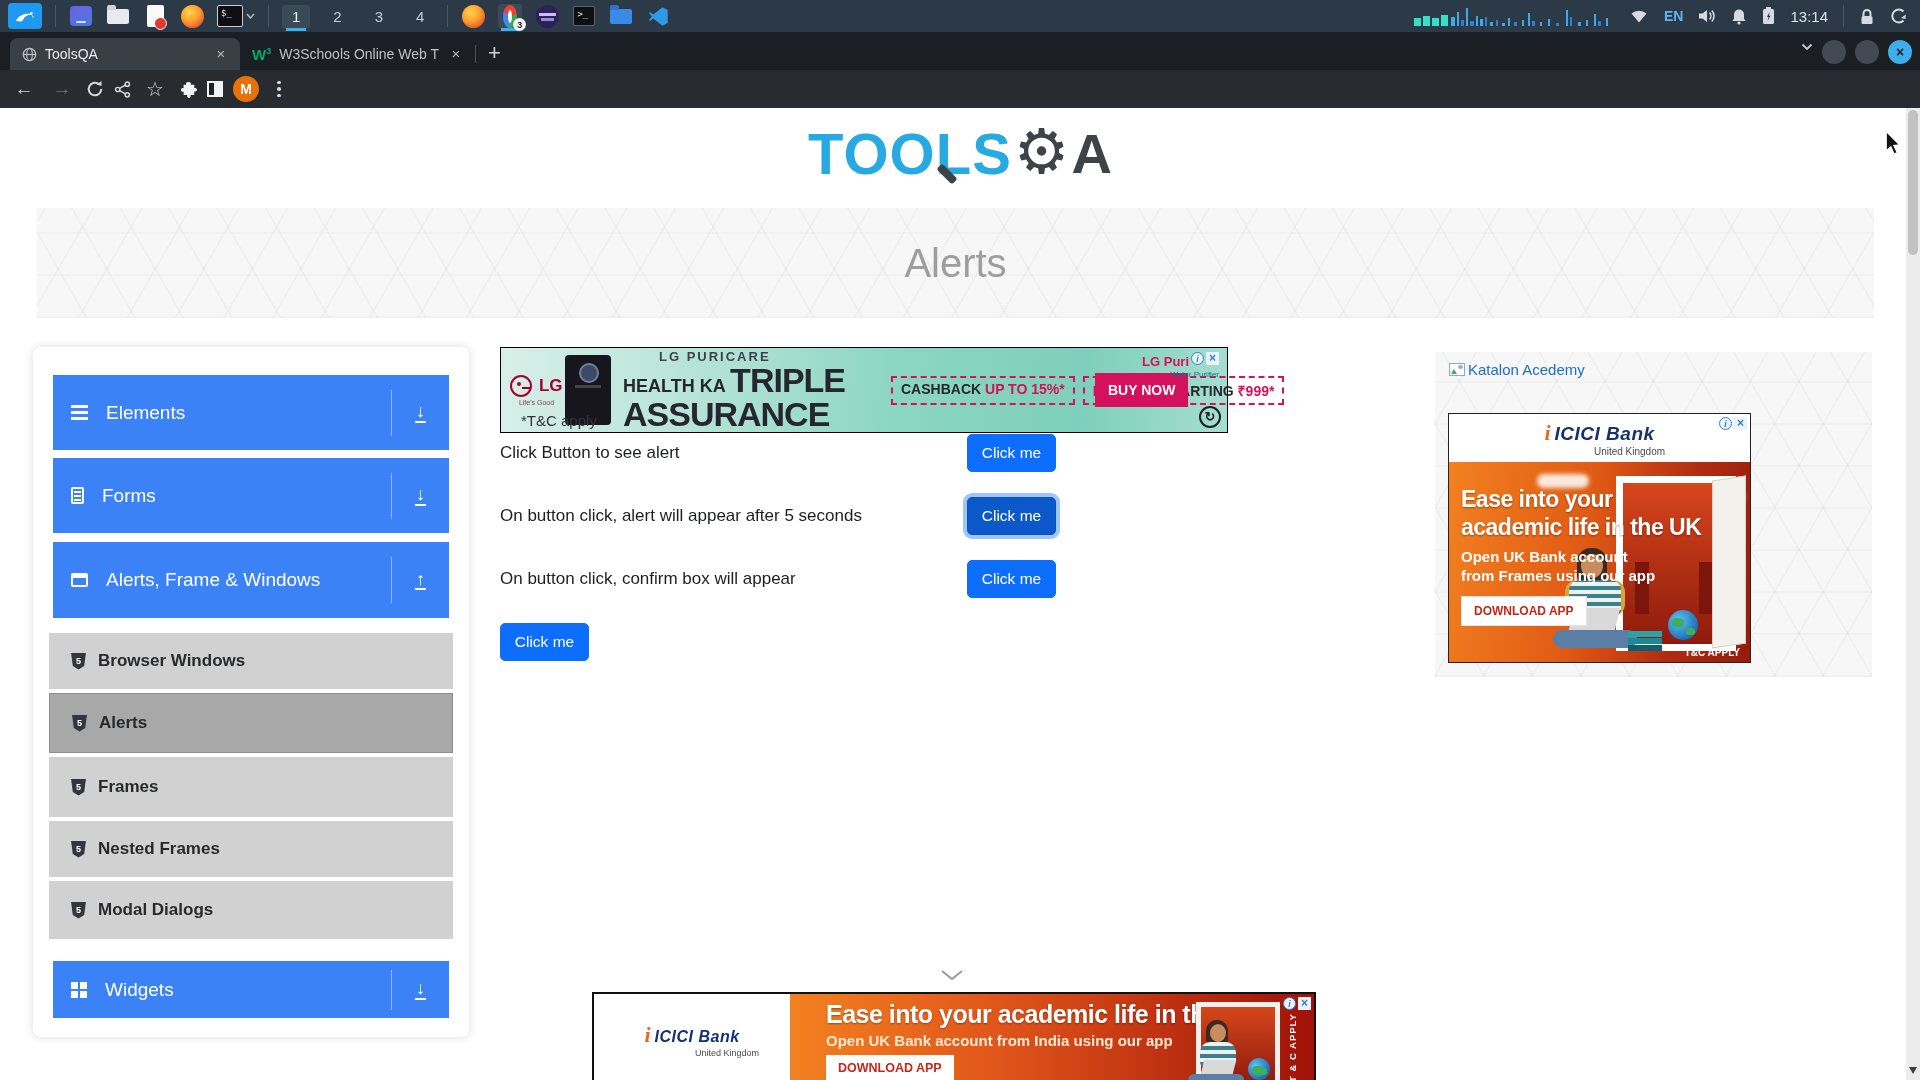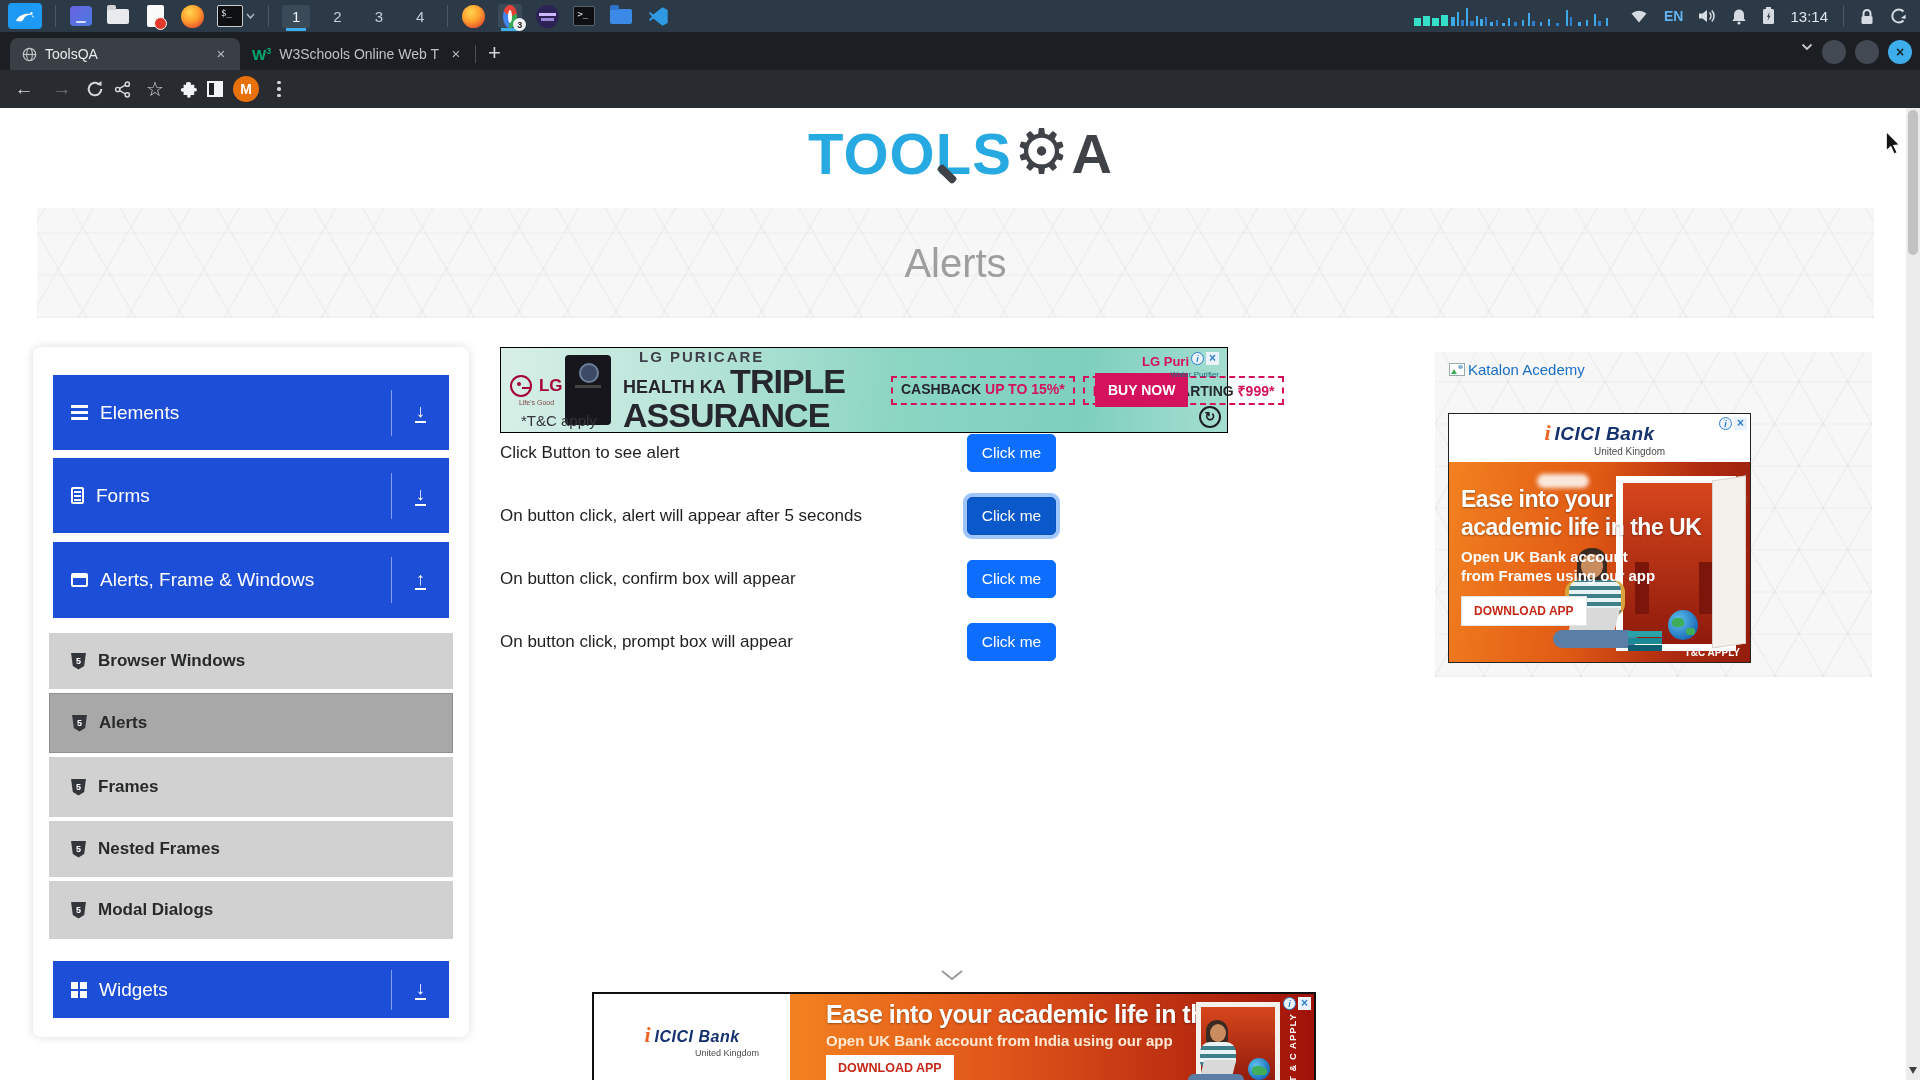--- a/index.html
+++ b/index.html
@@ -138,7 +138,7 @@
   .lg-product::before{content:''; position:absolute; top:8px; left:14px; width:16px; height:16px; border-radius:50%; background:#3d4a66; border:2px solid #6e7f9e;}
   .lg-product::after{content:''; position:absolute; top:30px; left:10px; width:26px; height:3px; background:#444;}
   .lg-head { width:268px; line-height:1; }
-  .lg-sub { font-size:15px; letter-spacing:2px; color:#3f3f49; font-weight:bold; margin-left:16px;}
+  .lg-sub { font-size:13px; letter-spacing:2px; color:#3f3f49; font-weight:bold; margin-left:36px;}
   .lg-h1 b { font-size:18px; font-weight:800; color:#26262e; }
   .lg-h1 span { font-size:34px; font-weight:800; color:#26262e; letter-spacing:-1px;}
   .lg-h2 { font-size:34px; font-weight:800; color:#26262e; letter-spacing:-1px; }

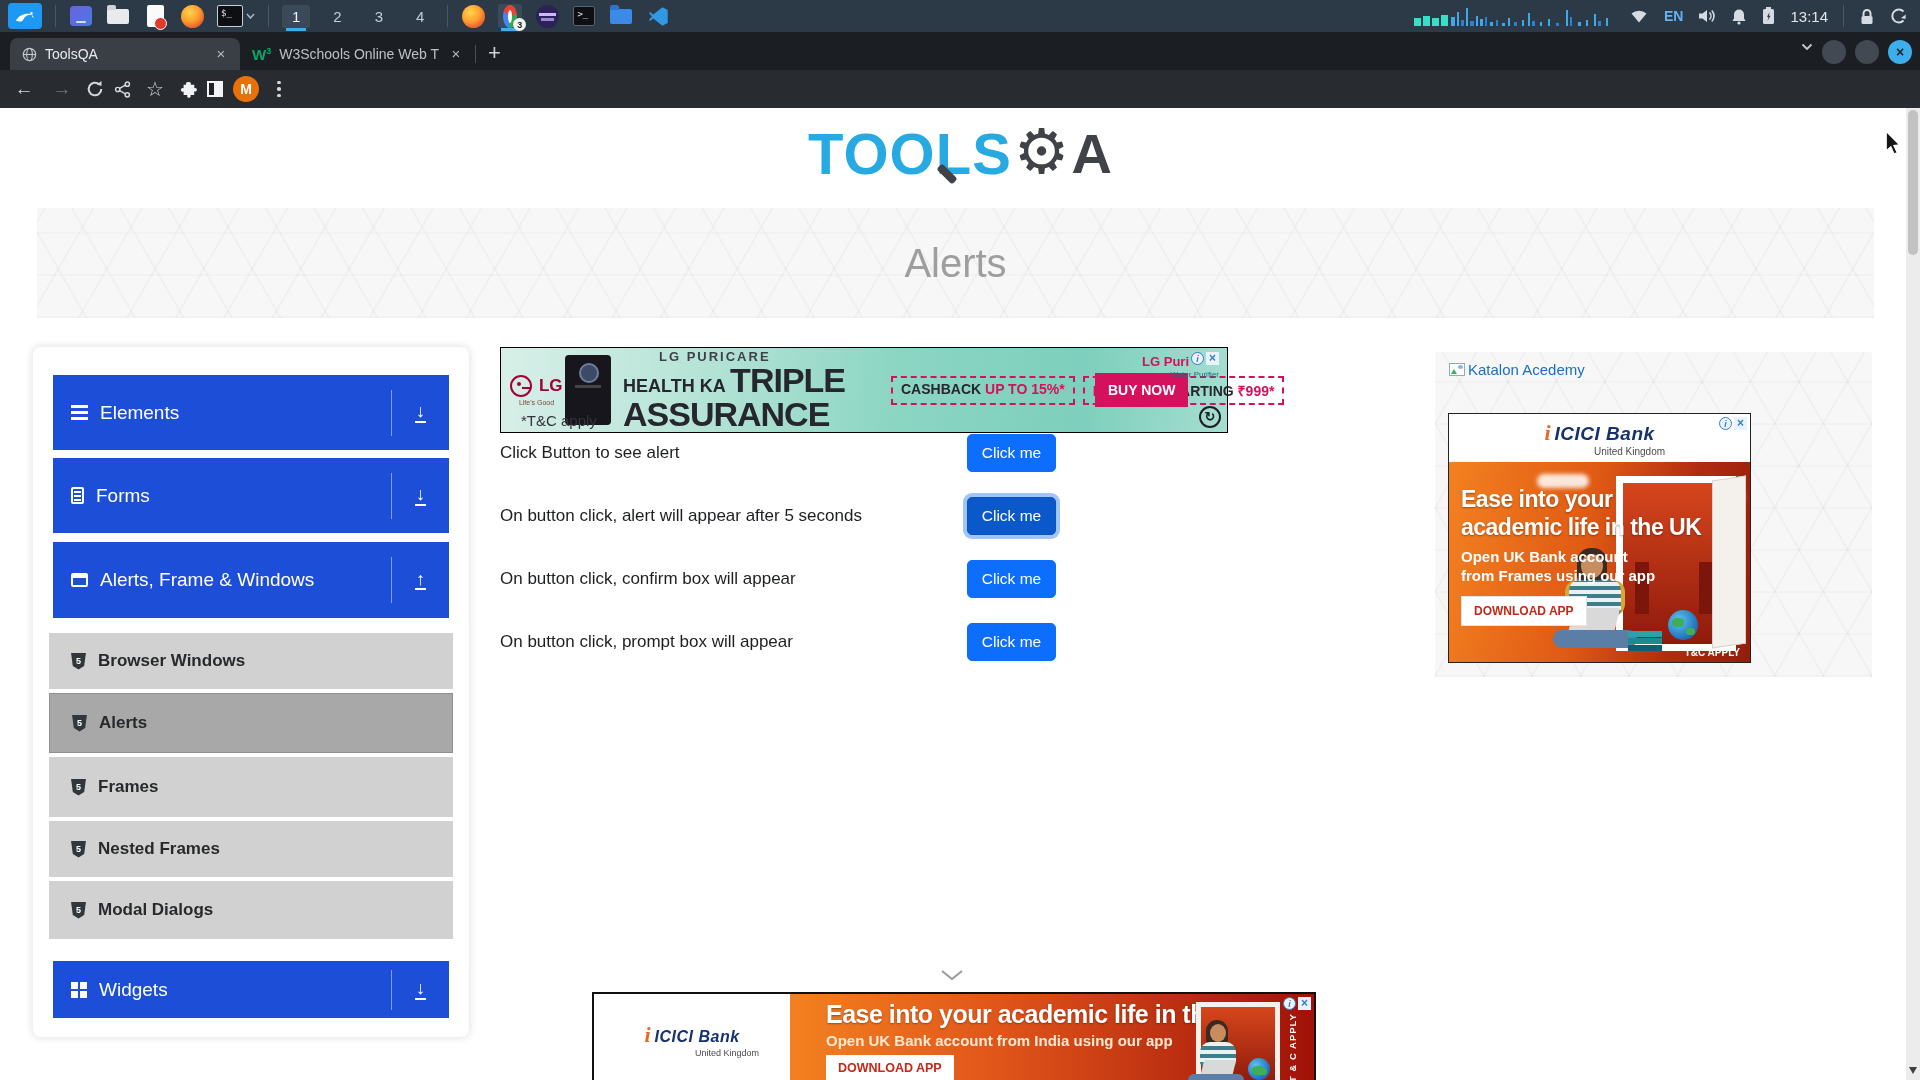--- a/index.html
+++ b/index.html
@@ -97,8 +97,8 @@
   
   .side-card { left:33px; top:239px; width:436px; height:690px; background:#fff; border-radius:8px;
     box-shadow:0 0 10px rgba(0,0,0,0.14); overflow:hidden; }
-  .grp { position:absolute; left:20px; width:396px; height:75px; background:#1d4ed8; color:#fff;
-    display:flex; align-items:center; padding:0 0 0 18px; }
+  .grp { position:absolute; left:20px; width:396px; height:75px; background:#3b82f6; color:#fff;
+    display:flex; align-items:center; padding:0 0 0 18px;gap:6px; }
   .grp-label { font-size:19px; margin-left:12px; flex:1; }
   .grp-right { width:58px; height:46px; border-left:1px solid rgba(255,255,255,0.45);
     display:flex; align-items:center; justify-content:center; align-self:center;}

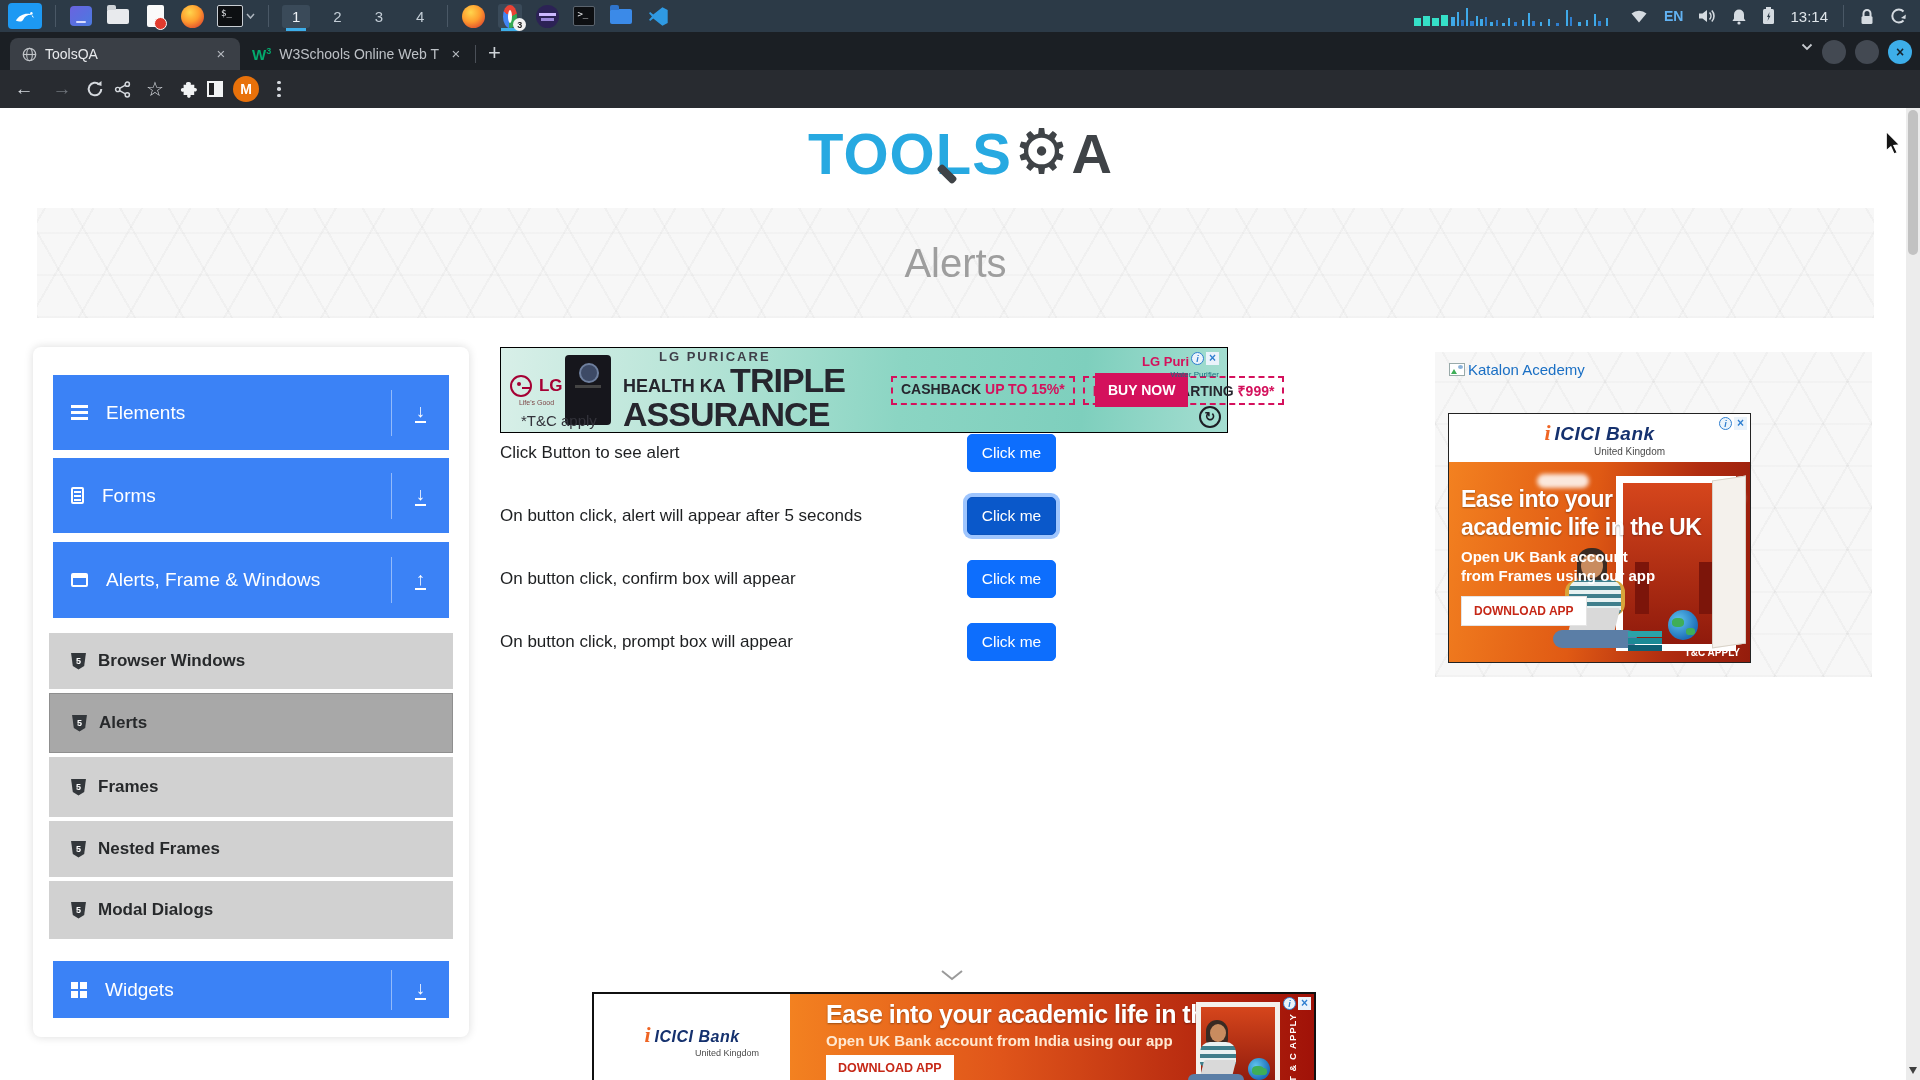--- a/index.html
+++ b/index.html
@@ -531,7 +531,6 @@
       <button class="btn">Click me</button>
     </div>
     <div class="crow" style="top:515px">
-      <span class="crow-text">On button click, prompt box will appear</span>
       <button class="btn">Click me</button>
     </div>
 

